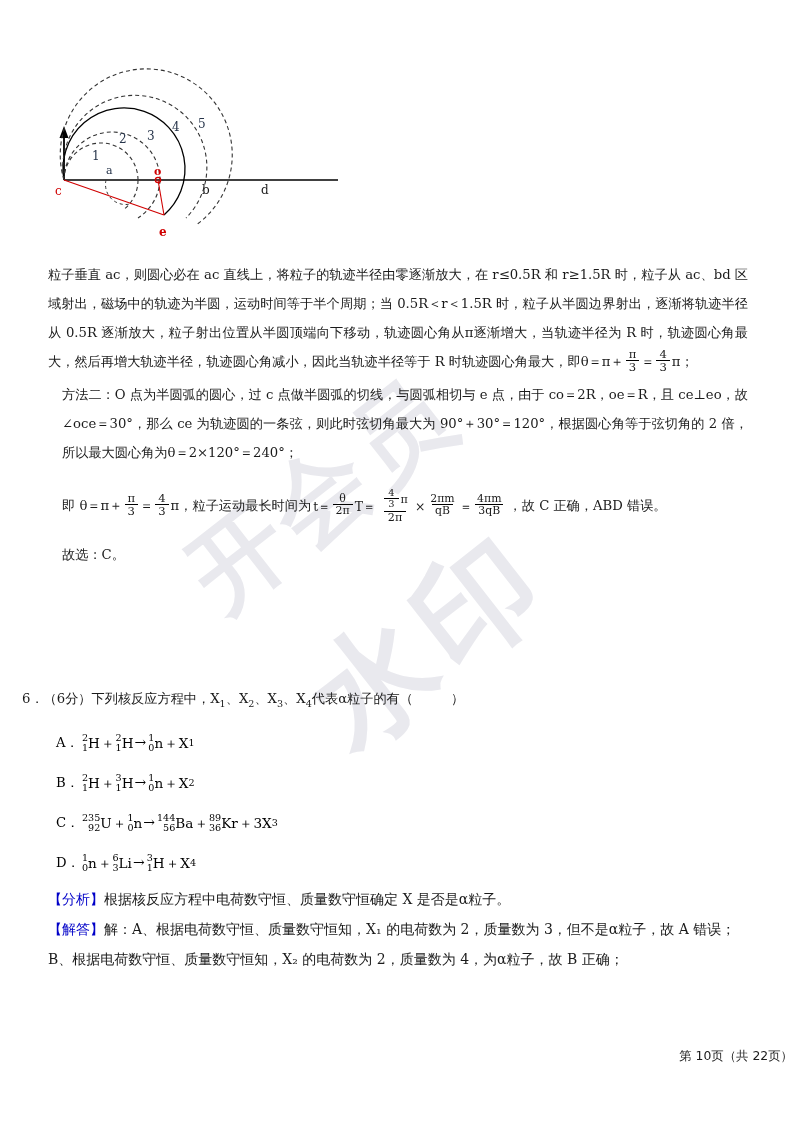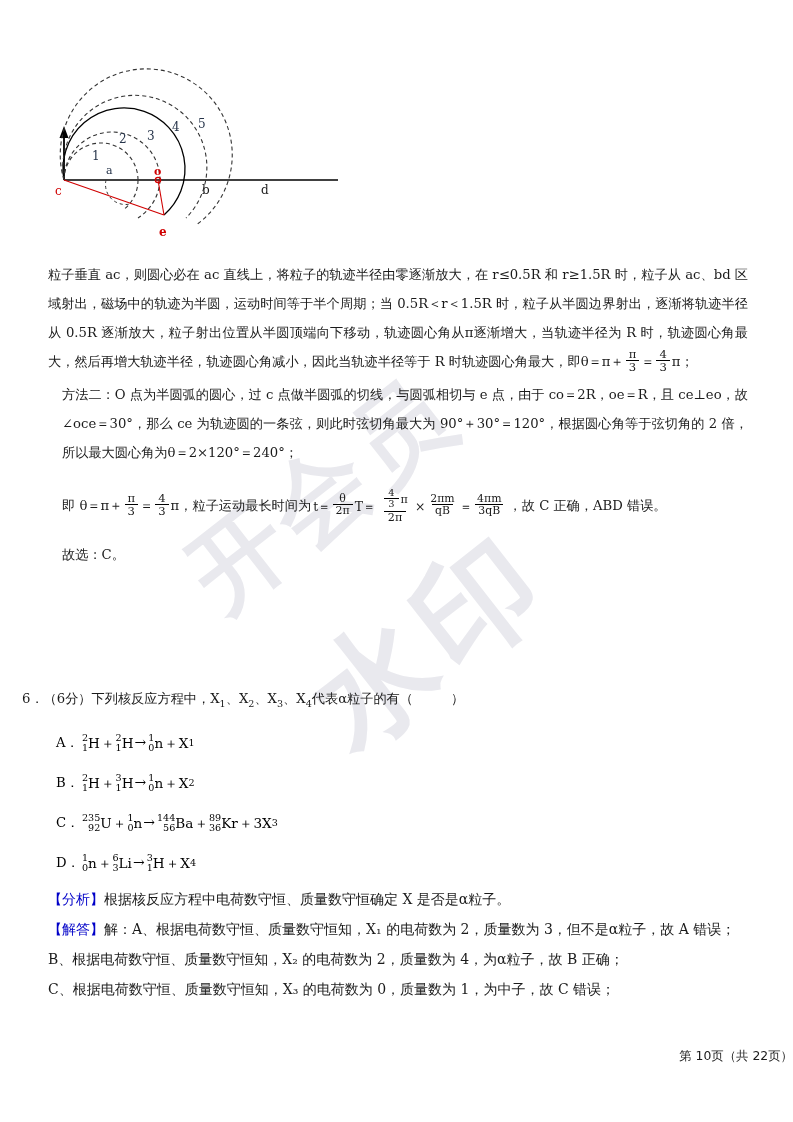--- a/index.html
+++ b/index.html
@@ -452,9 +452,6 @@
     <div class="a-line">
       <span>B、根据电荷数守恒、质量数守恒知，X₂ 的电荷数为 2，质量数为 4，为α粒子，故 B 正确；</span>
     </div>
-    <div class="a-line">
-      <span>C、根据电荷数守恒、质量数守恒知，X₃ 的电荷数为 0，质量数为 1，为中子，故 C 错误；</span>
-    </div>
   </div>
 
   <div class="footer">

